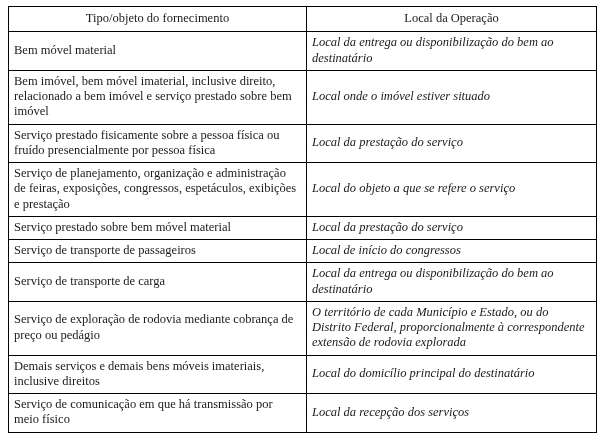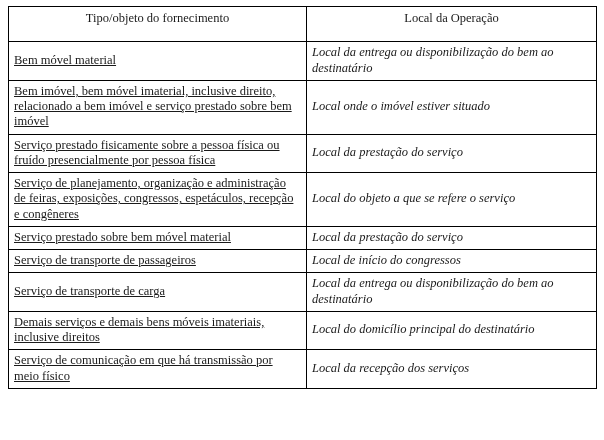--- a/index.html
+++ b/index.html
@@ -41,7 +41,7 @@
   table.matrix thead th {
     text-align: center;
     padding-top: 4px;
-    padding-bottom: 15px;
+    padding-bottom: 5px;
   }
   table.matrix tbody td.col-left {
     padding-right: 8px;

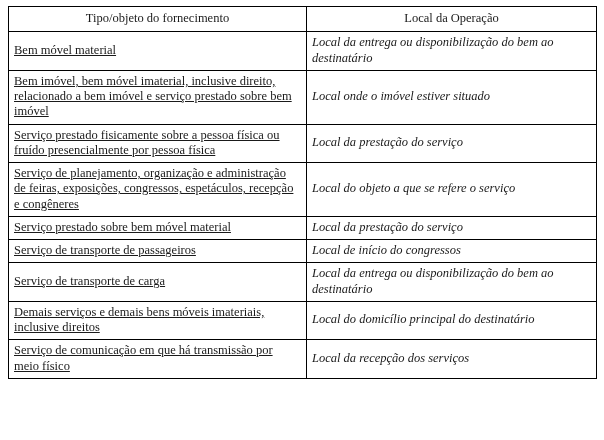--- a/index.html
+++ b/index.html
@@ -45,7 +45,6 @@
   }
   table.matrix tbody td.col-left {
     padding-right: 8px;
-    text-decoration: underline;
   }
   table.matrix tbody td.col-right {
     padding-right: 8px;

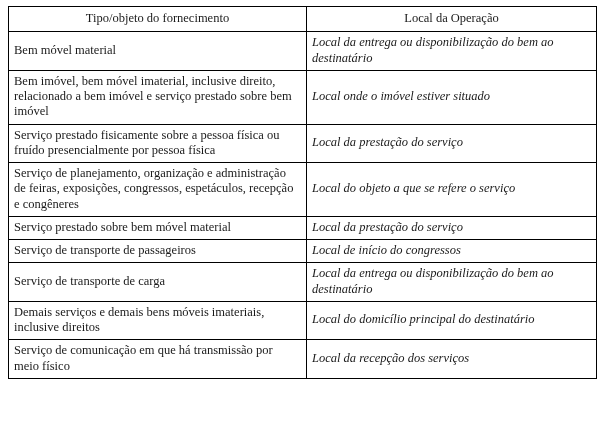--- a/index.html
+++ b/index.html
@@ -80,7 +80,7 @@
         <td class="col-right">Local da prestação do serviço</td>
       </tr>
       <tr>
-        <td class="col-left">Serviço de planejamento, organização e administração de feiras, exposições, congressos, espetáculos, recepção e congêneres</td>
+        <td class="col-left">Serviço de planejamento, organização e administração de feiras, exposições, congressos, espetáculos, exibições e prestação</td>
         <td class="col-right">Local do objeto a que se refere o serviço</td>
       </tr>
       <tr>

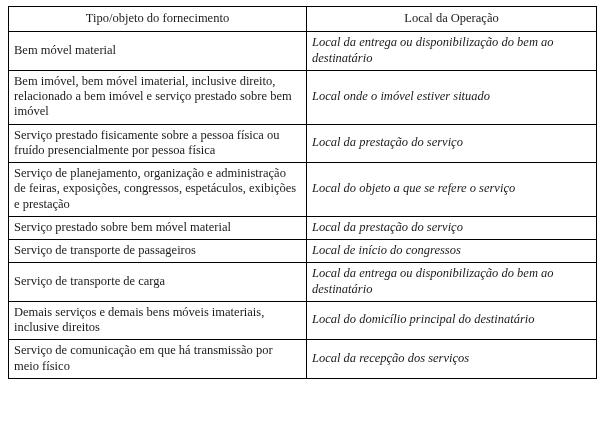--- a/index.html
+++ b/index.html
@@ -96,6 +96,10 @@
         <td class="col-right">Local da entrega ou disponibilização do bem ao destinatário</td>
       </tr>
       <tr>
+        <td class="col-left">Serviço de exploração de rodovia mediante cobrança de preço ou pedágio</td>
+        <td class="col-right">O território de cada Município e Estado, ou do Distrito Federal, proporcionalmente à correspondente extensão de rodovia explorada</td>
+      </tr>
+      <tr>
         <td class="col-left">Demais serviços e demais bens móveis imateriais, inclusive direitos</td>
         <td class="col-right">Local do domicílio principal do destinatário</td>
       </tr>

